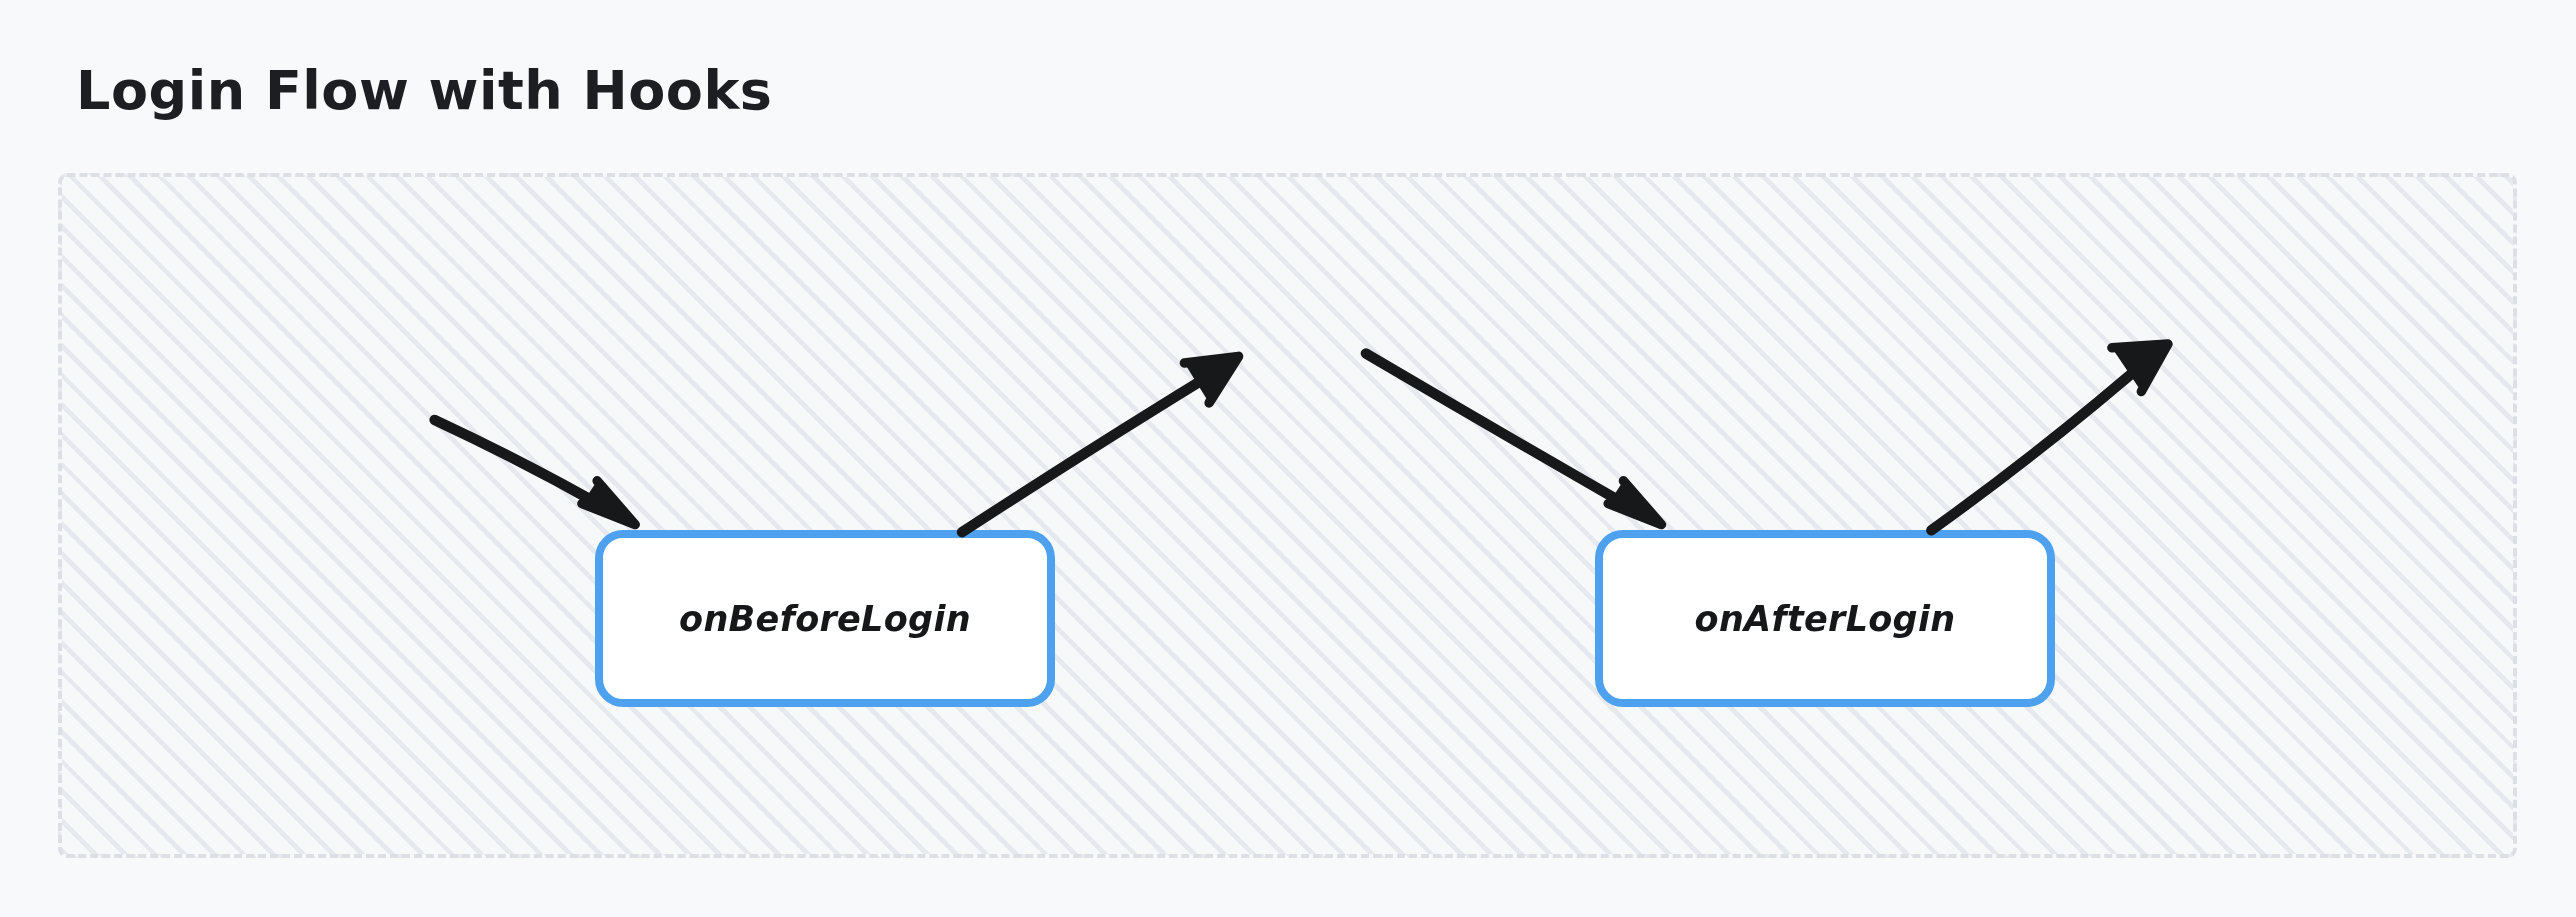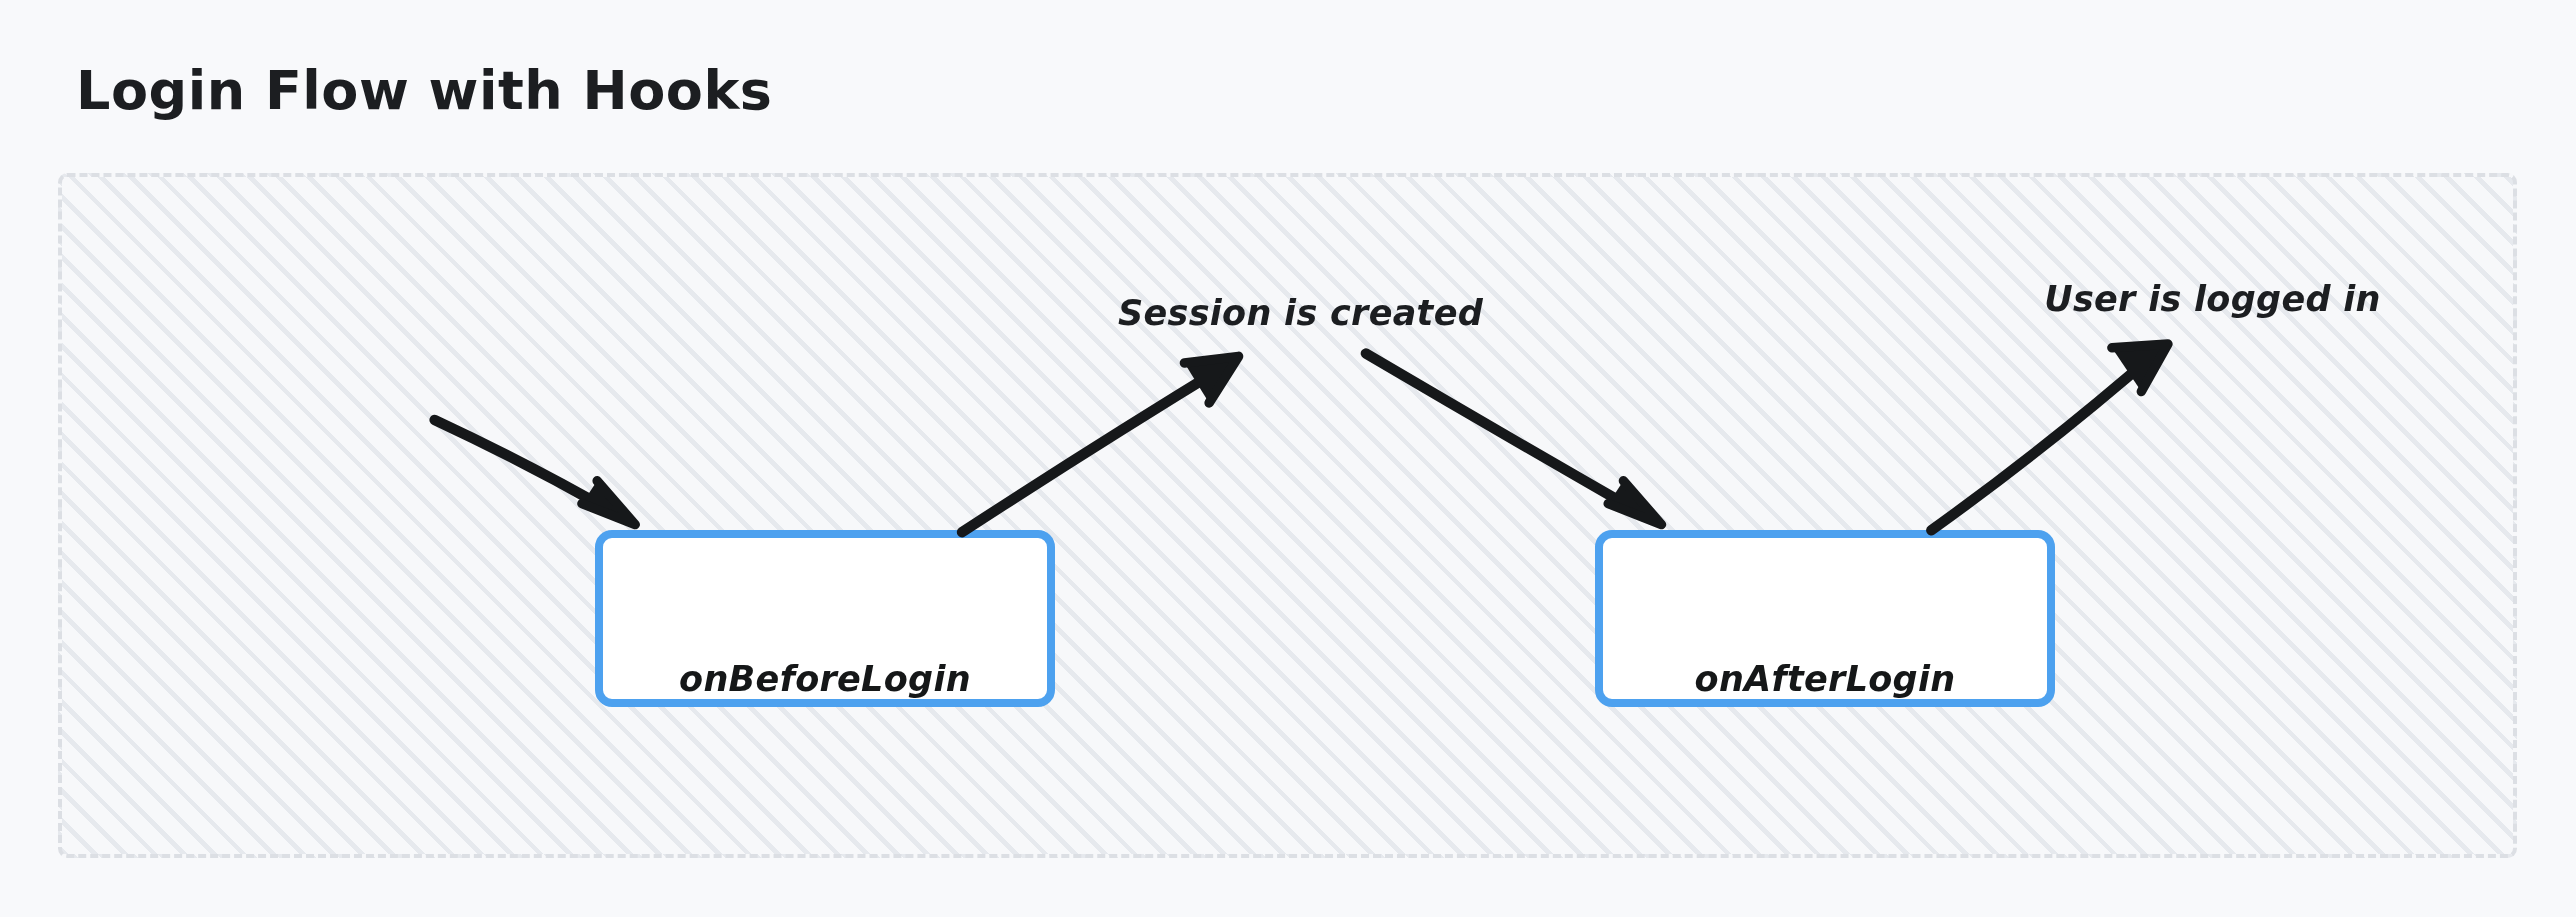--- a/index.html
+++ b/index.html
@@ -111,7 +111,6 @@
   <div id="flow-container"></div>
 
 
-  <div class="edge-label" id="edge-label-1">Session is created</div>
 
   <div class="edge-label" id="edge-label-2">User is logged in</div>
 

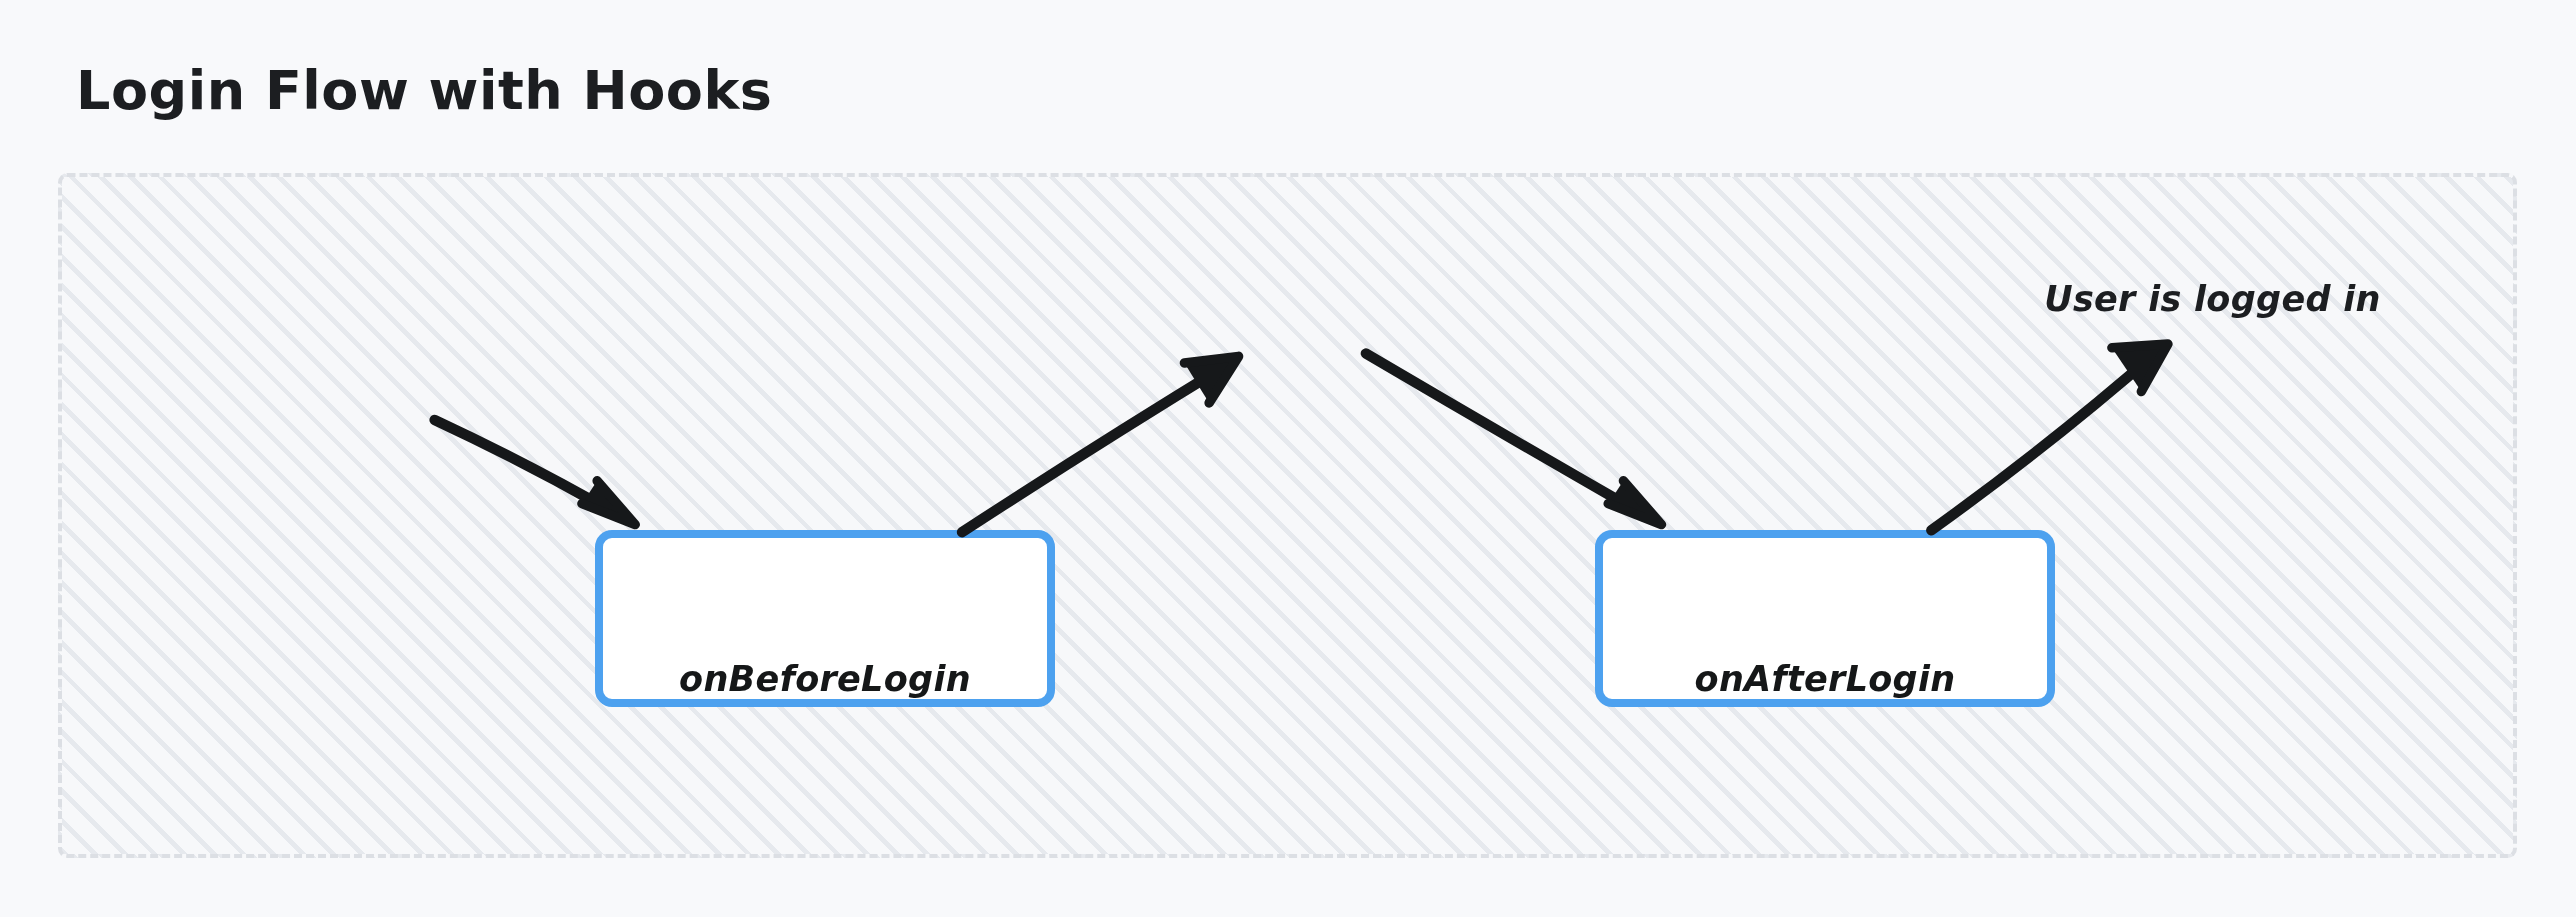--- a/index.html
+++ b/index.html
@@ -112,7 +112,6 @@
 
 
 
-  <div class="edge-label" id="edge-label-2">User is logged in</div>
 
   <div class="hook-box" id="hook-box-0">
     <span class="hook-label">onBeforeLogin</span>

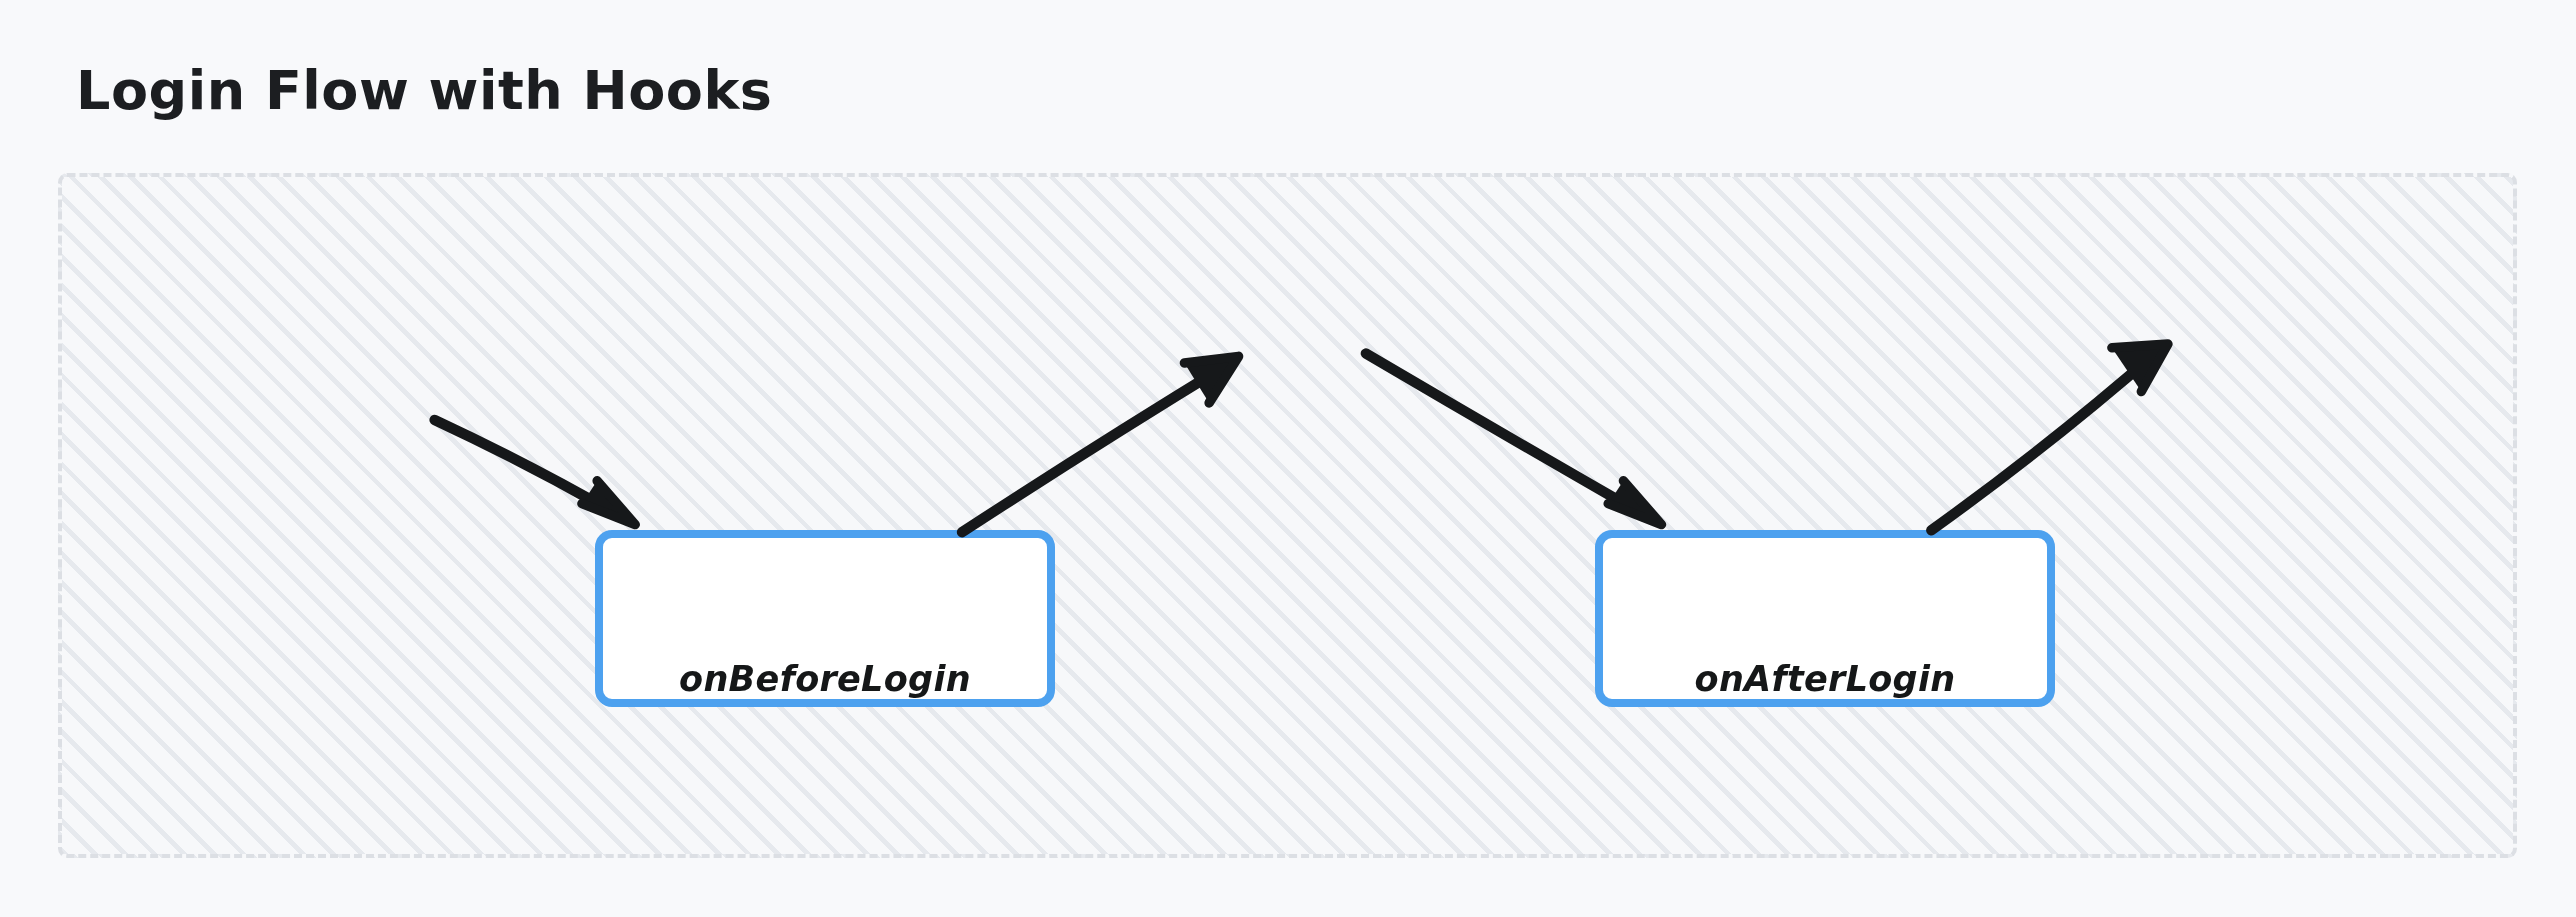--- a/index.html
+++ b/index.html
@@ -55,9 +55,9 @@
     box-sizing: border-box;
     background: #ffffff;
     border: 8.6px solid #4da1ef;
-    border-radius: 17px;
+    border-radius: 28px;
     display: flex;
-    align-items: flex-end;
+    align-items: center;
     justify-content: center;
     top: 530px;
     width: 460px;

